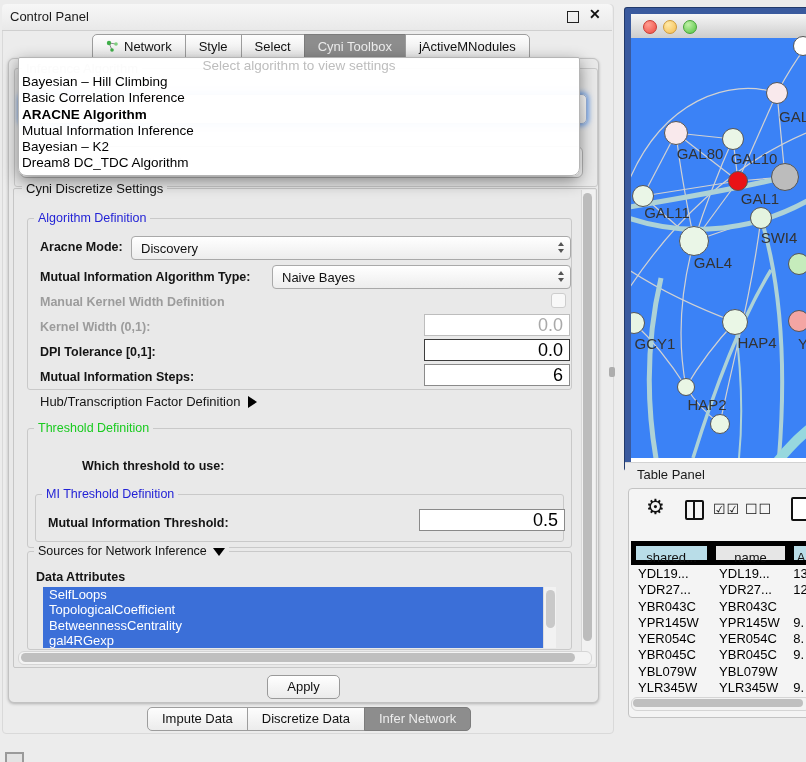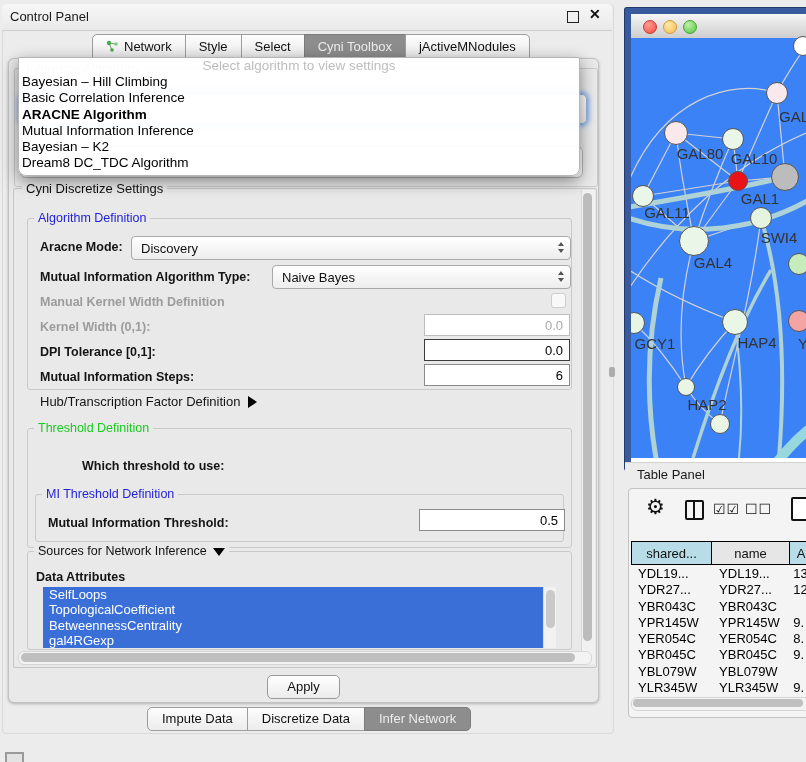--- a/index.html
+++ b/index.html
@@ -65,7 +65,7 @@
   .tri-d{width:0;height:0;border-left:3.5px solid transparent;border-right:3.5px solid transparent;
          border-top:4.5px solid #555;}
 
-  .num{height:20px;text-align:right;padding:0 6px 0 0;font-size:13px;font-family:"Liberation Sans",sans-serif;
+  .num{height:20px;text-align:right;padding:0 6px 0 0;font-size:18px;font-family:"Liberation Sans",sans-serif;
        background:#fff;box-sizing:content-box;}
   .num.dark{border:1px solid #3c3c3c;}
   .num.mid{border:1px solid #8a8a8a;}

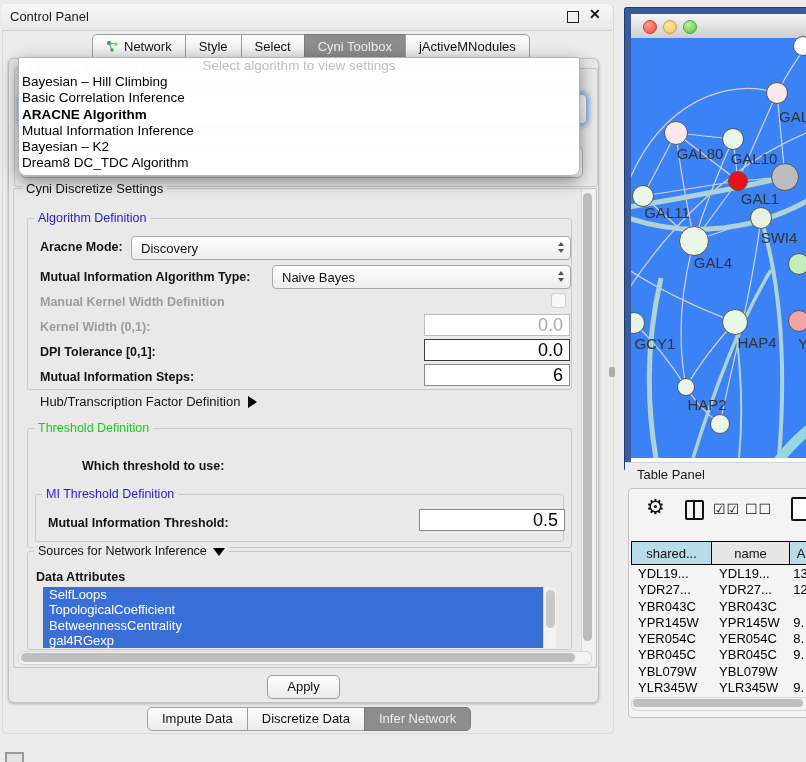--- a/index.html
+++ b/index.html
@@ -122,7 +122,7 @@
   .chkpair{position:absolute;top:12px;font-size:14px;letter-spacing:1px;color:#111;}
   .doc-icon{position:absolute;left:162px;top:8px;width:16px;height:20px;border:2px solid #111;border-radius:2px;background:#fff;}
   .thead{position:absolute;left:2px;top:52px;display:flex;height:24px;}
-  .th{border:1px solid #000000;margin-right:-1px;font-size:13px;line-height:23px;text-align:center;color:#111;box-sizing:border-box;}
+  .th{border:5px solid #000000;margin-right:-1px;font-size:13px;line-height:23px;text-align:center;color:#111;box-sizing:border-box;}
   .th1{width:81px;background:#b9dde8;}
   .th2{width:79px;background:#e6e6e6;}
   .th3{width:24px;background:#b9dde8;overflow:hidden;}

